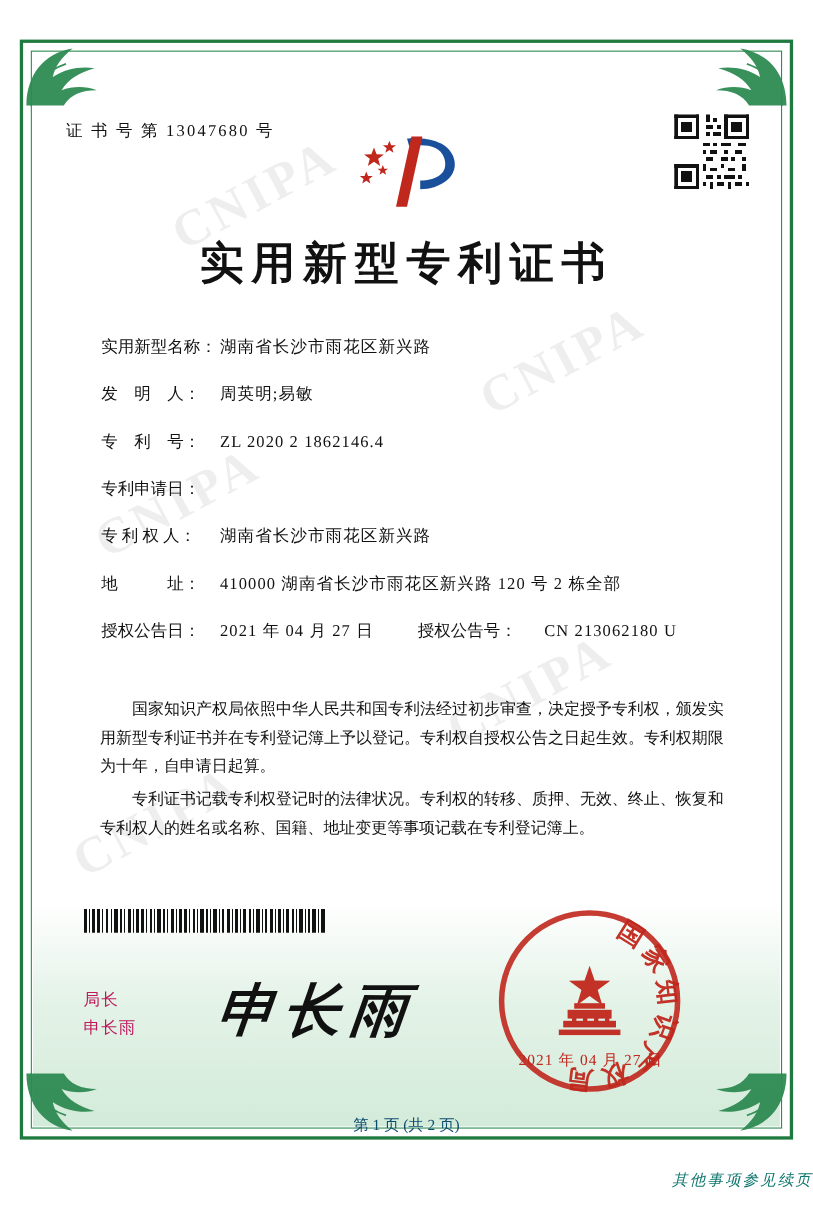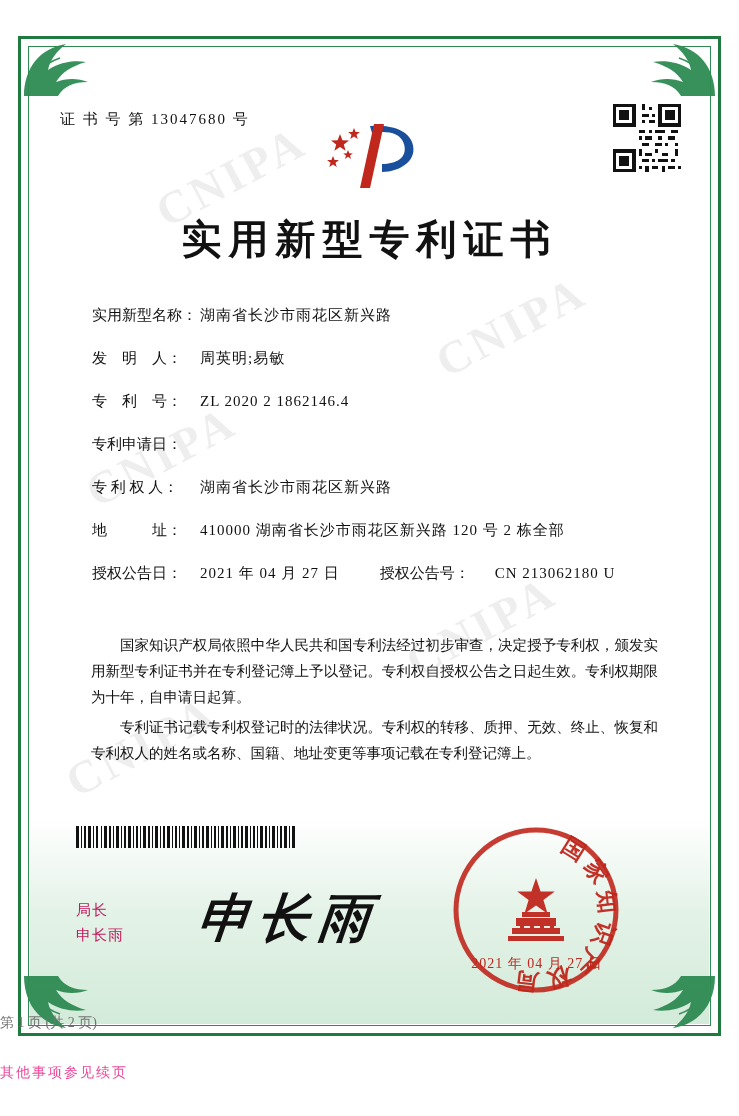--- a/index.html
+++ b/index.html
@@ -224,9 +224,9 @@
     left: 0;
     right: 0;
     top: 1014px;
-    text-align: left;
+    text-align: center;
     font-size: 14px;
-    color: #737373;
+    color: #0c4a6e;
   }
   .footer-note {
     position: absolute;

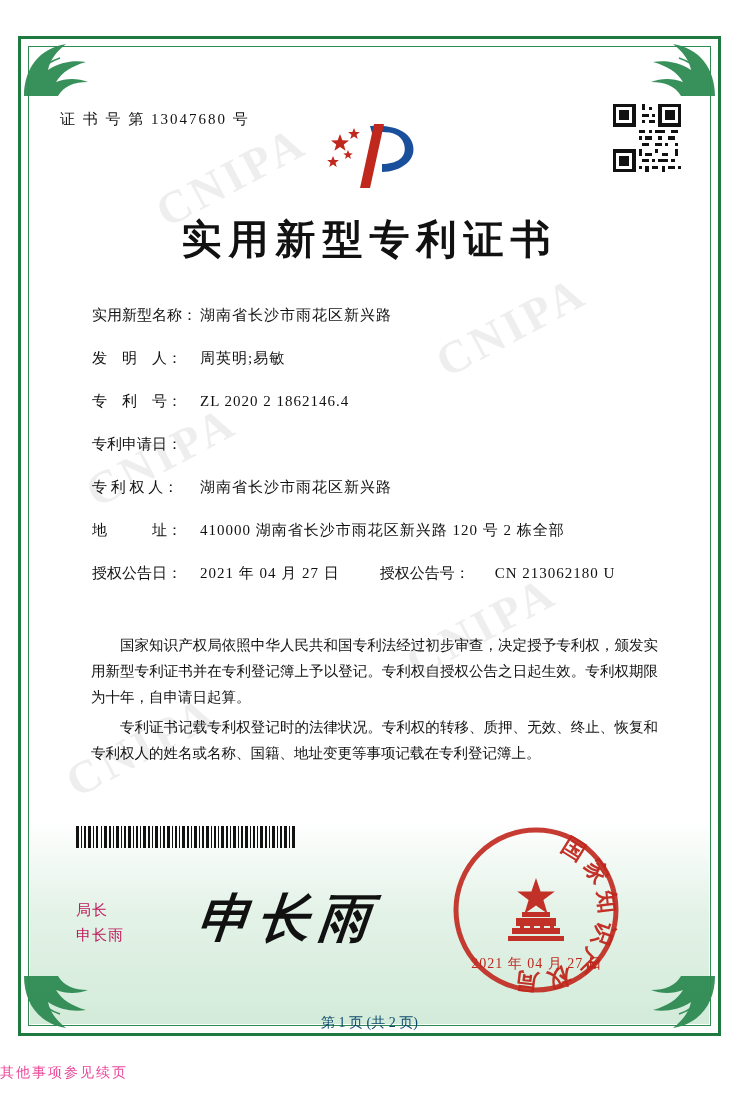--- a/index.html
+++ b/index.html
@@ -233,10 +233,11 @@
     left: 0;
     right: 0;
     top: 1064px;
-    text-align: left;
+    text-align: right;
     font-size: 14px;
-    color: #ec4899;
+    color: #0f766e;
     letter-spacing: 2px;
+    font-style: italic;
   }
 </style>
 </head>

